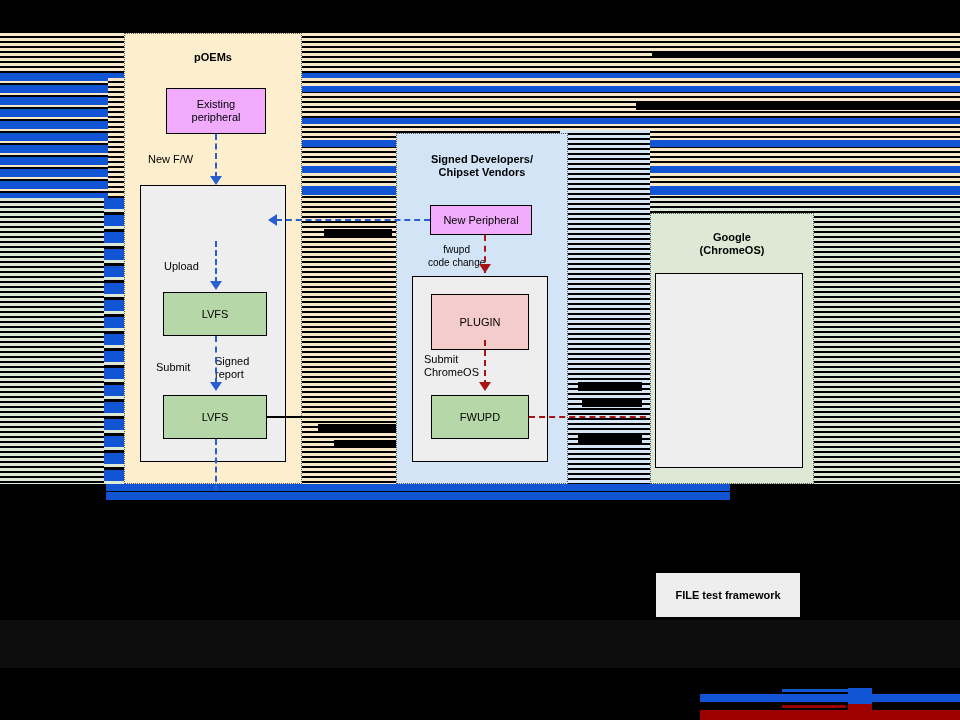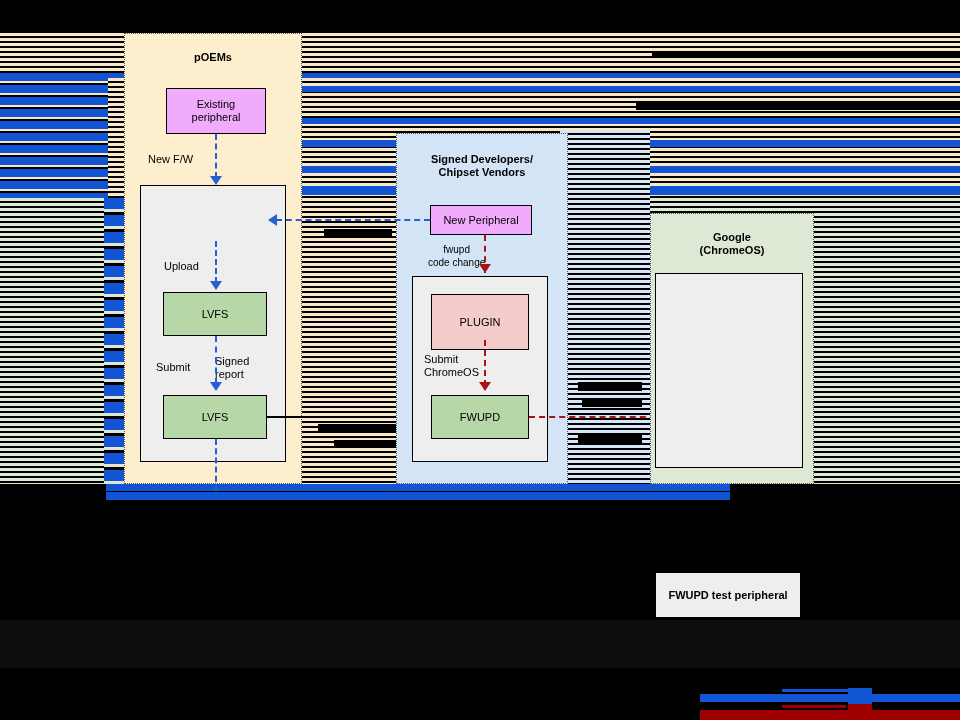--- a/index.html
+++ b/index.html
@@ -195,7 +195,7 @@
 
 
   <div class="node n-grey n-bold" style="left:656px;top:573px;width:144px;height:44px;border:none;font-size:11px;">
-    <span>FWUPD test peripheral</span>
+    <span>FILE test framework</span>
   </div>
 
 </div>

